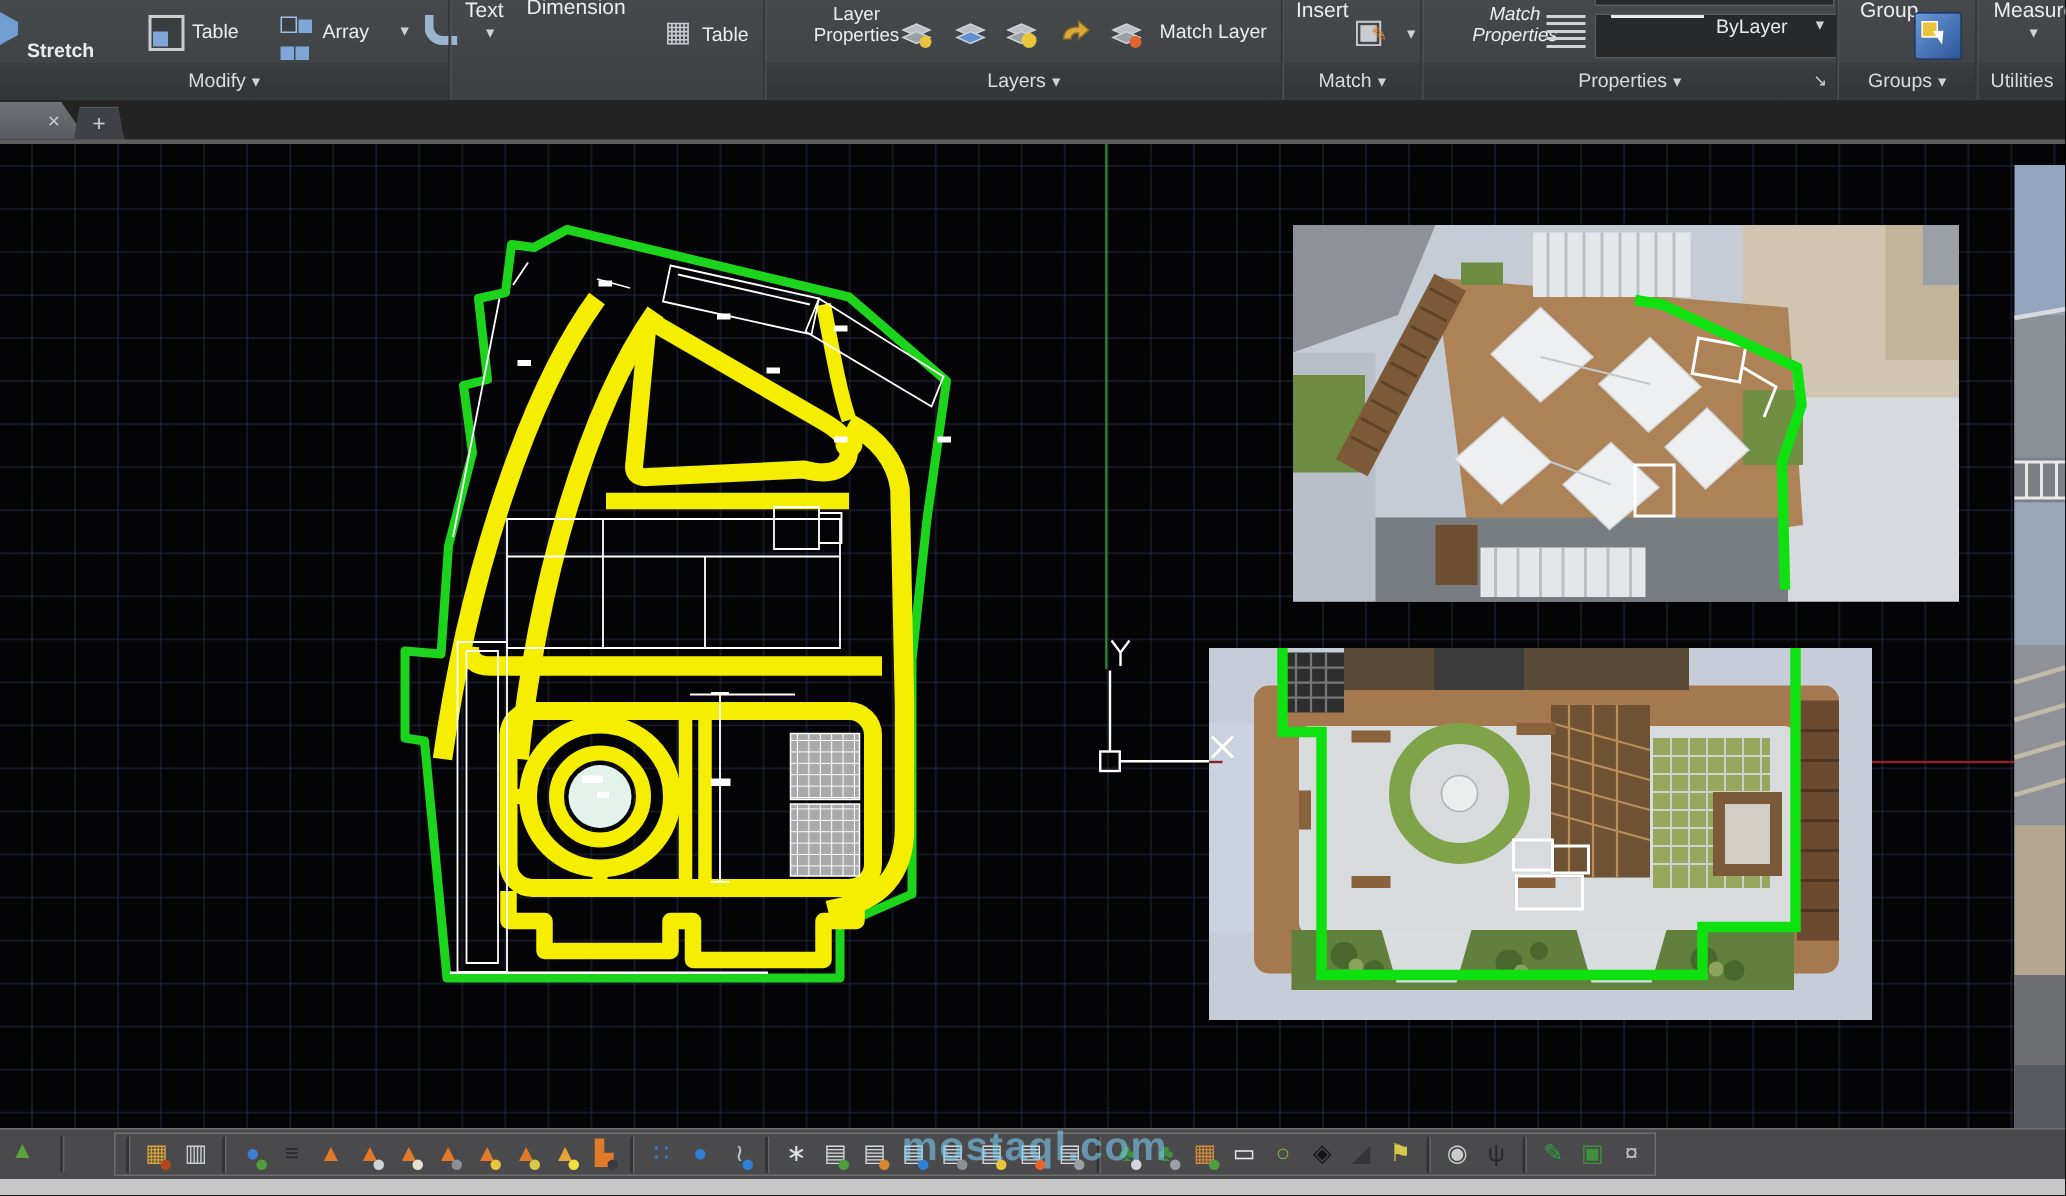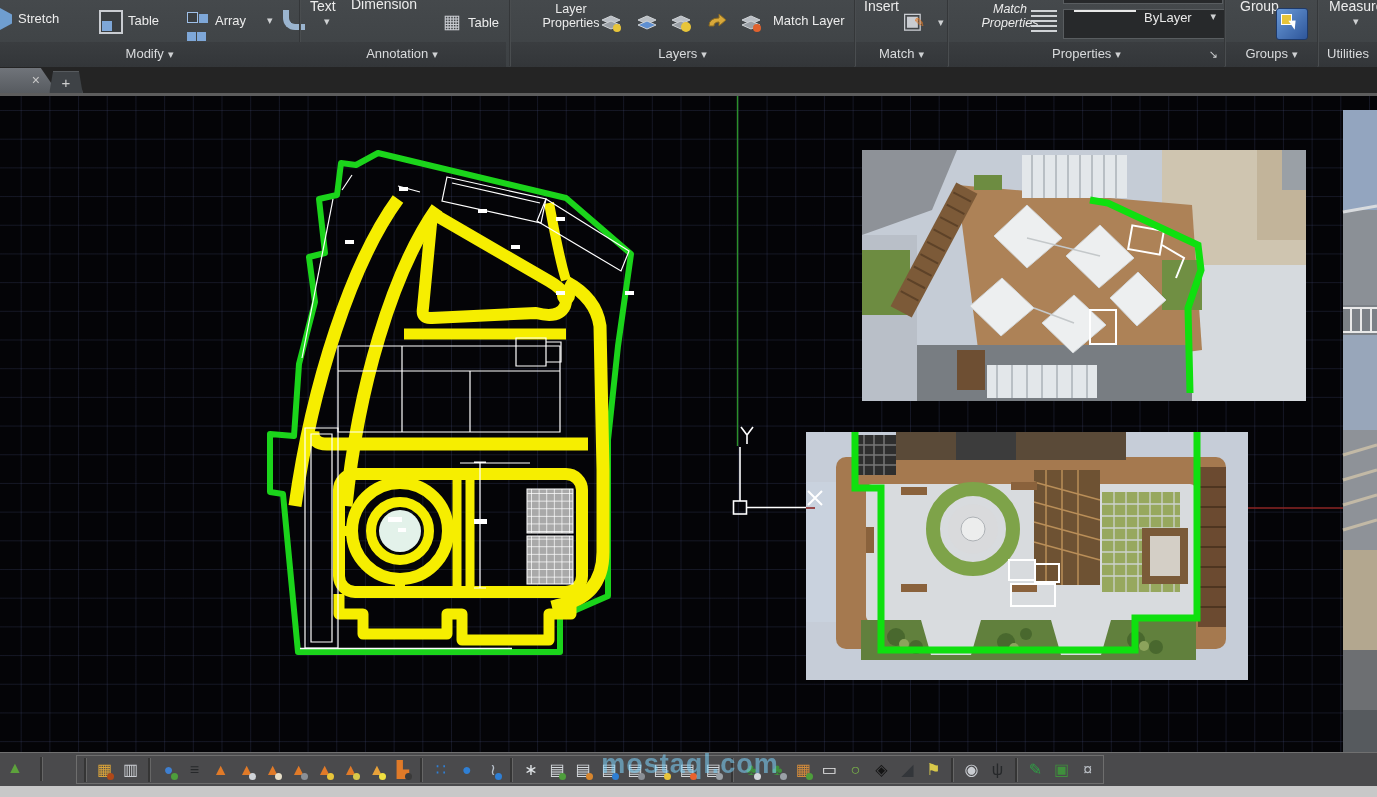--- a/index.html
+++ b/index.html
@@ -55,7 +55,7 @@
 
     <div class="panel" style="left:0;width:299px;">
       <span class="abs" style="left:0;top:8px;width:12px;height:22px;background:#6f9ed0;clip-path:polygon(0 0,100% 30%,100% 70%,0 100%);"></span>
-      <span class="abs rlbl" style="left:18px;top:11px;">Stretch</span>
+      <span class="abs rlbl" style="left:18px;top:26px;font-weight:bold;">Stretch</span>
       <span class="abs" style="left:99px;top:10px;width:20px;height:20px;border:2px solid #c9ccd1;background:#3a3e41;">
           <i class="abs" style="left:1px;bottom:1px;width:10px;height:10px;background:#7ea7d8;"></i>
         </span>

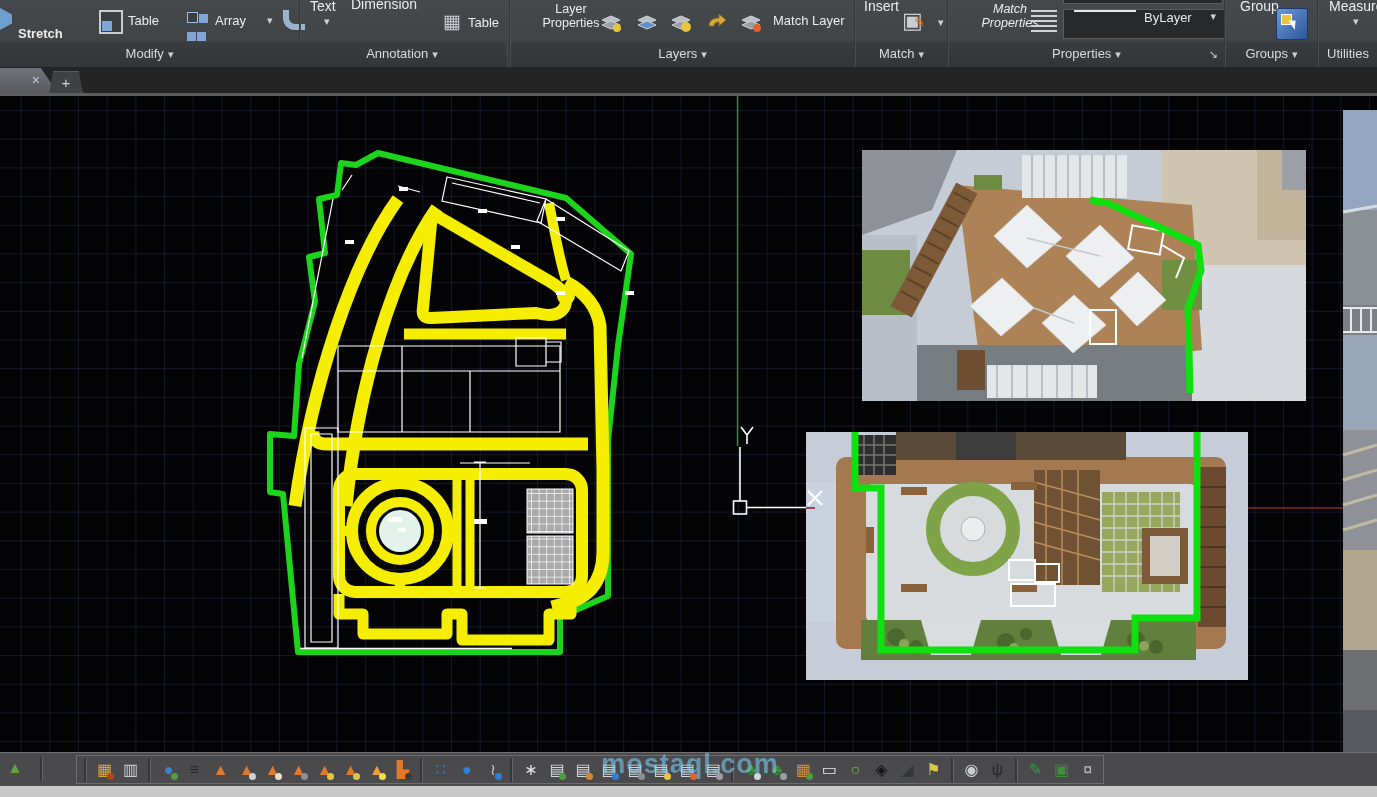--- a/index.html
+++ b/index.html
@@ -76,7 +76,6 @@
       <span class="abs rlbl" style="left:53px;top:-4px;font-size:14px;">Dimension</span>
       <span class="abs" style="left:145px;top:13px;width:20px;height:18px;color:#c9ccd1;font-size:19px;line-height:18px;">▦</span>
       <span class="abs rlbl" style="left:170px;top:15px;">Table</span>
-      <div class="plabel"><span>Annotation</span><span class="chev">▾</span></div>
     </div>
     <div class="pdiv" style="left:509px;"></div>
 

